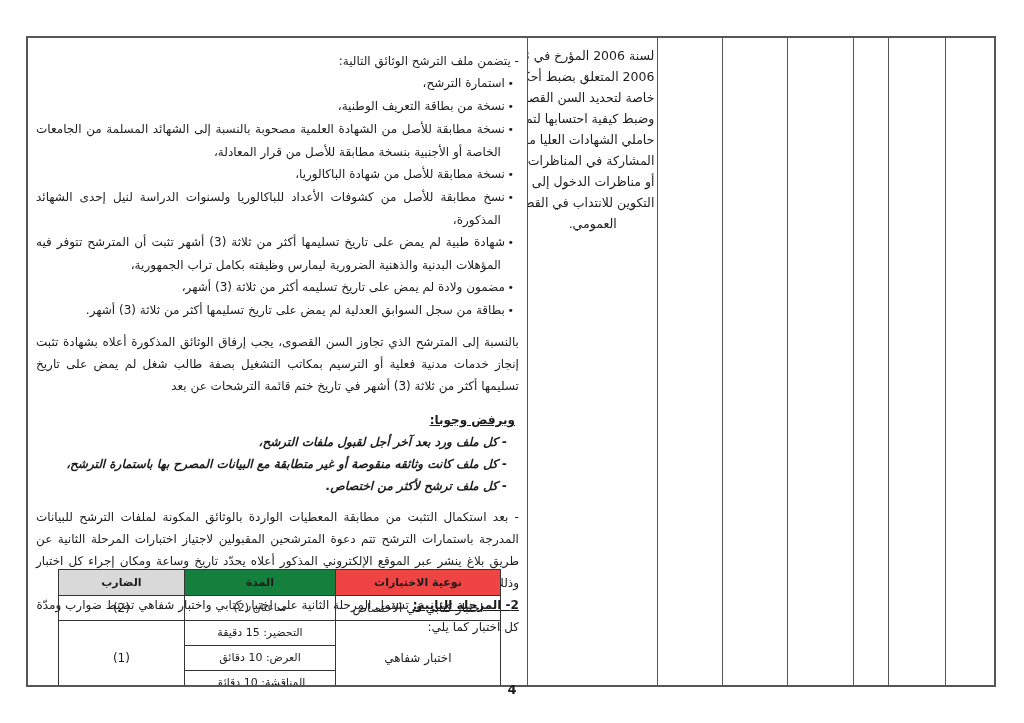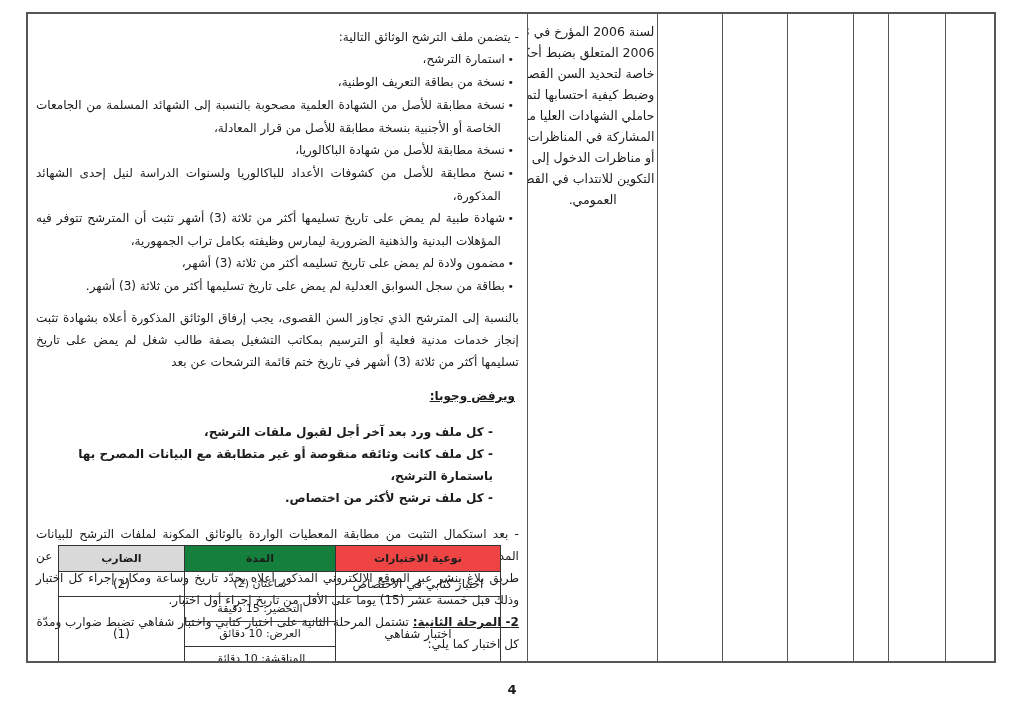--- a/index.html
+++ b/index.html
@@ -9,7 +9,7 @@
     position:relative;overflow:hidden;
   }
   .doc-table{
-    position:absolute;left:26px;top:12px;width:970px;height:651px;
+    position:absolute;left:26px;top:36px;width:970px;height:651px;
     border:2px solid #565656;box-sizing:border-box;
     display:flex;flex-direction:row;background:#fff;
   }

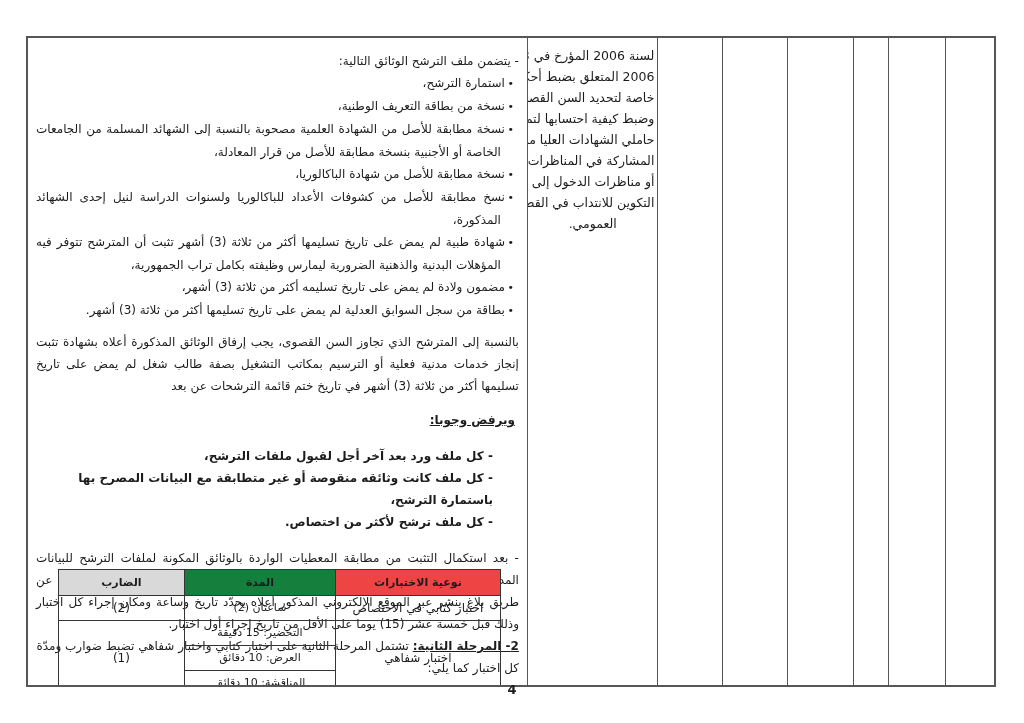--- a/index.html
+++ b/index.html
@@ -32,7 +32,7 @@
   .bullet{display:inline-block;text-indent:0;width:9px;font-size:11px;}
   .over-age{margin:9px 0 0;text-align:justify;}
   .reject-heading{margin:12px 0 0;padding-right:4px;font-weight:bold;text-decoration:underline;}
-  ul.reject-list{margin:14px;padding:0 12px 0 0;list-style:none;}
+  ul.reject-list{margin:0;padding:0 12px 0 0;list-style:none;font-style:italic;}
   li.reject-item{font-weight:bold;}
   .verification{margin:9px 0 0;text-align:justify;}
   .stage-two{margin:0 0 0;}

